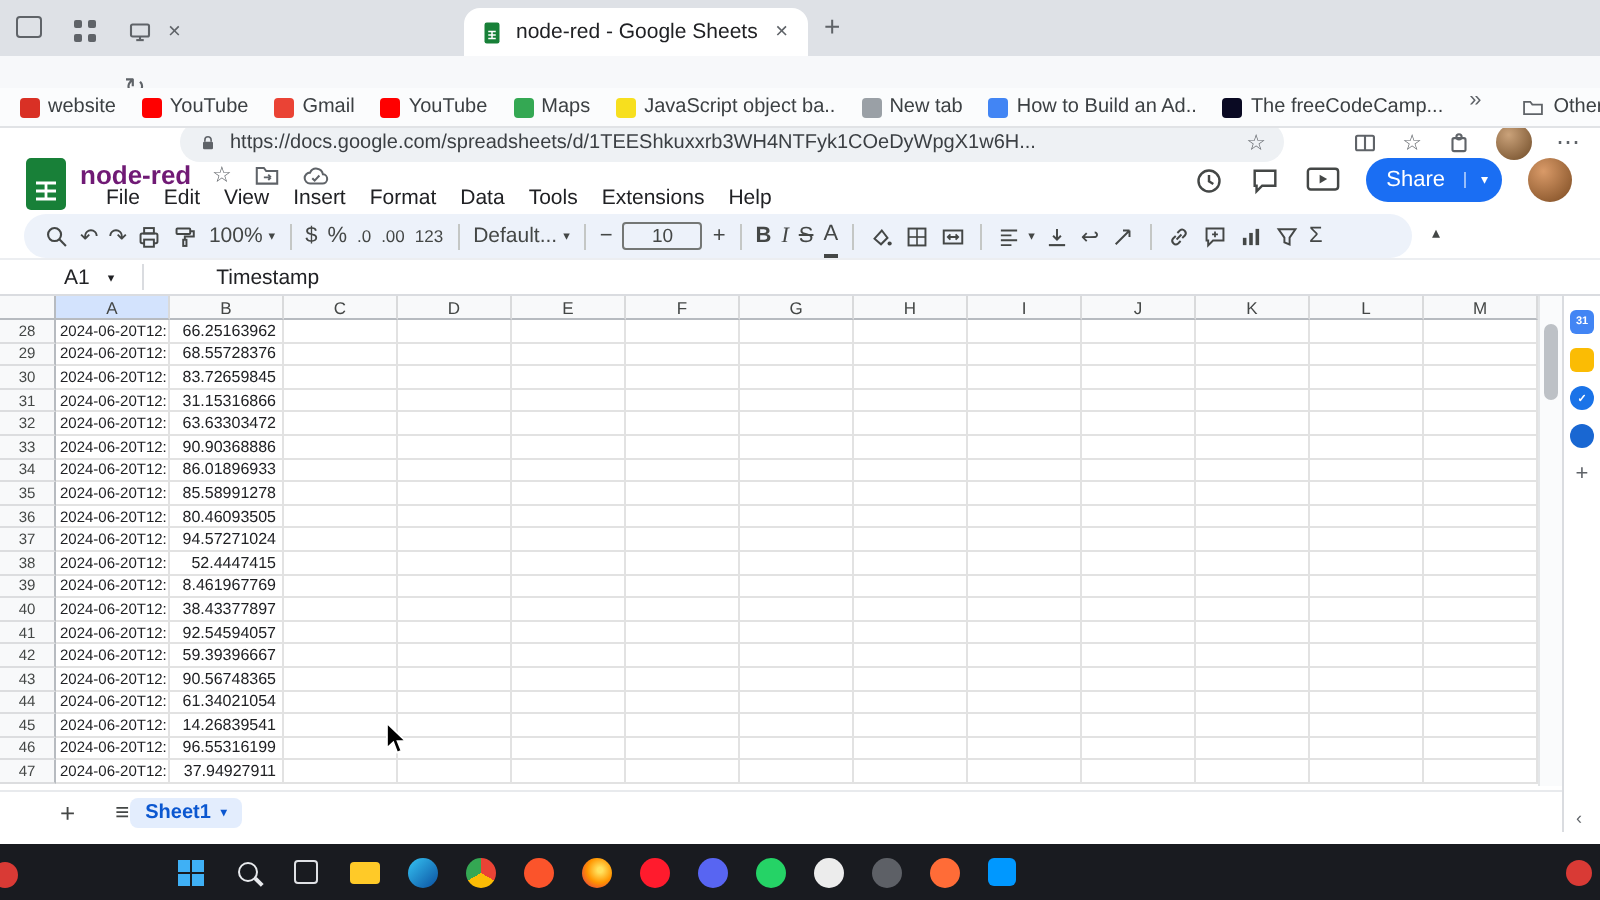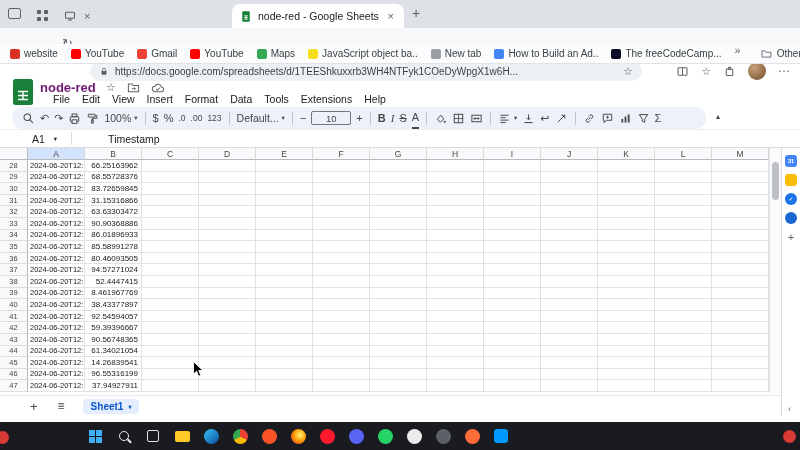--- a/index.html
+++ b/index.html
@@ -258,6 +258,24 @@
       <path d="M4.5 11.5 a3.2 3.2 0 0 1 0 -6.4 a4 4 0 0 1 7.6 1 a2.7 2.7 0 0 1 -0.4 5.4 Z" fill="none" stroke="#5f6368" stroke-width="1.2"></path>
       <path d="M5.8 8.4 l1.4 1.4 l2.8 -3" fill="none" stroke="#5f6368" stroke-width="1.2"></path>
     </svg>
+  </div>
+  <div class="header-right">
+    <svg class="ic" width="15" height="15" viewBox="0 0 16 16">
+      <circle cx="8" cy="8" r="5.6" fill="none" stroke="#444746" stroke-width="1.3"></circle>
+      <path d="M8 4.8 v3.4 l2.3 1.4" fill="none" stroke="#444746" stroke-width="1.3"></path>
+    </svg>
+    <svg class="ic" width="15" height="15" viewBox="0 0 16 16">
+      <path d="M2.5 2.5 h11 v8 h-7 l-3 3 v-3 h-1 Z" fill="none" stroke="#444746" stroke-width="1.3"></path>
+    </svg>
+    <svg class="ic" width="17" height="14" viewBox="0 0 18 14">
+      <rect x="1" y="1" width="16" height="11" rx="1.5" fill="none" stroke="#444746" stroke-width="1.3"></rect>
+      <path d="M7.2 4.2 l4 2.3 -4 2.3 Z" fill="#444746"></path>
+    </svg>
+    <div class="share-pill">
+      <span class="share-main">Share</span>
+      <span class="share-drop">▾</span>
+    </div>
+    <span class="avatar-lg"></span>
   </div>
   <div class="menu-bar">
       <span>File</span>

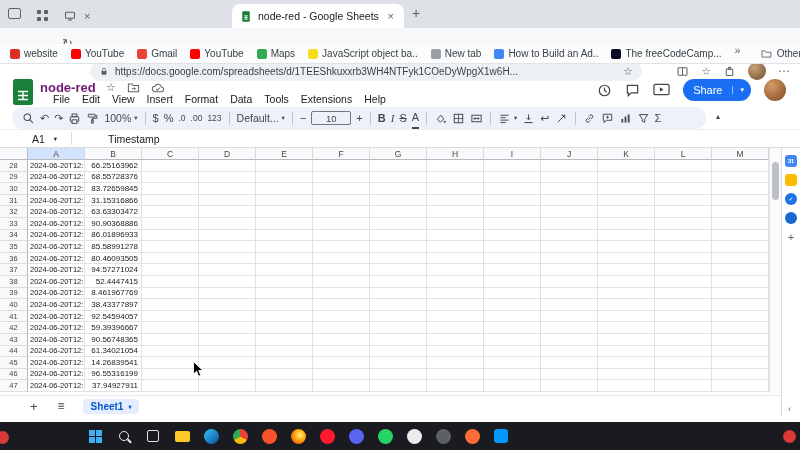--- a/index.html
+++ b/index.html
@@ -111,7 +111,7 @@
                border-top: 1px solid #e8eaed; display: flex; align-items: center; }
   .sb-add { margin-left: 30px; font-size: 13px; color: #444746; }
   .sb-all { margin-left: 20px; font-size: 12px; color: #444746; }
-  .sheet-tab { margin-left: 18px; background: #e3edfd; color: #0b57d0; font-weight: bold; font-size: 10px;
+  .sheet-tab { background: #e3edfd; color: #0b57d0; font-weight: bold; font-size: 10px;
                padding: 2px 8px; border-radius: 4px; display: flex; align-items: center; gap: 5px; }
   .sheet-tab .caret { font-size: 6px; margin: 0; }
 

